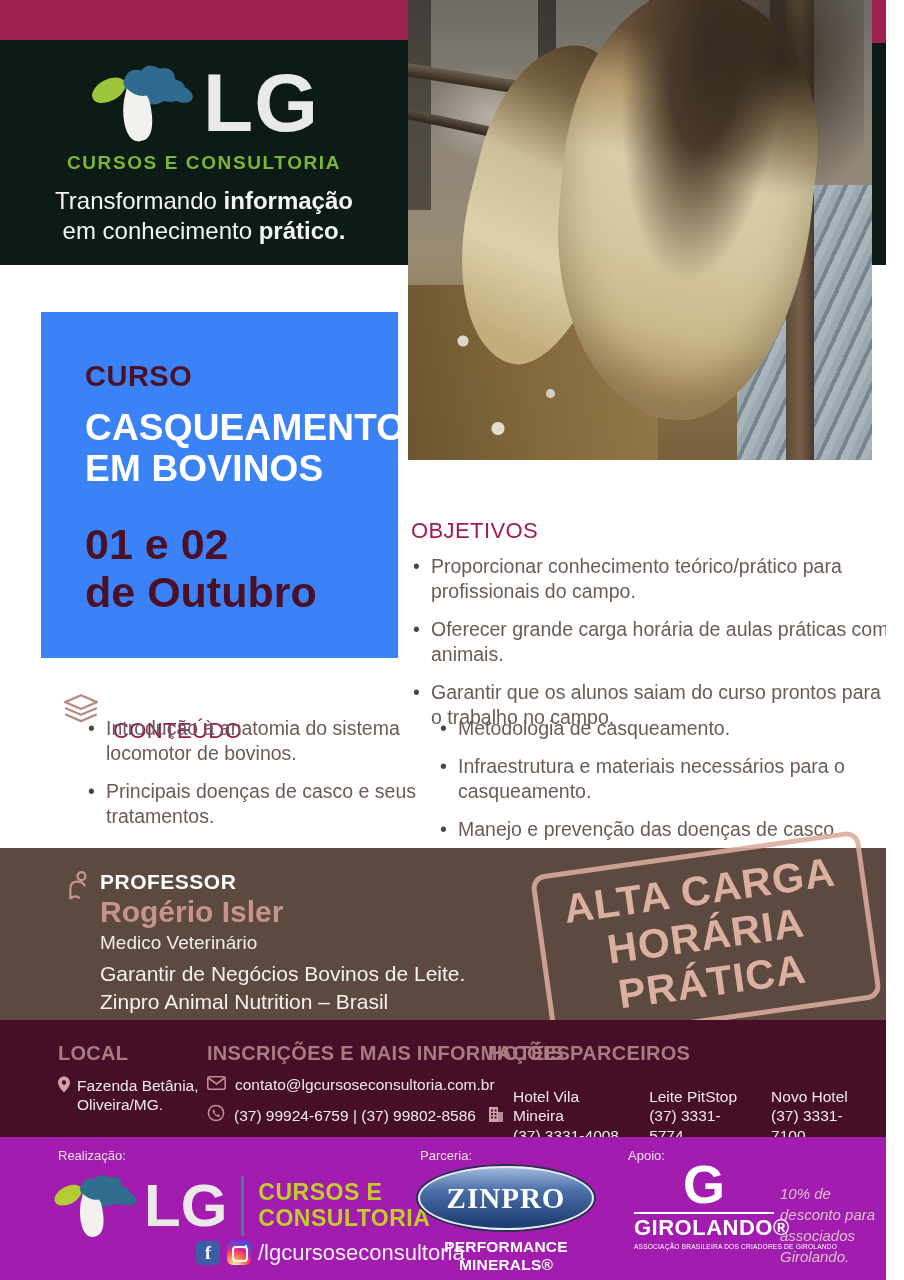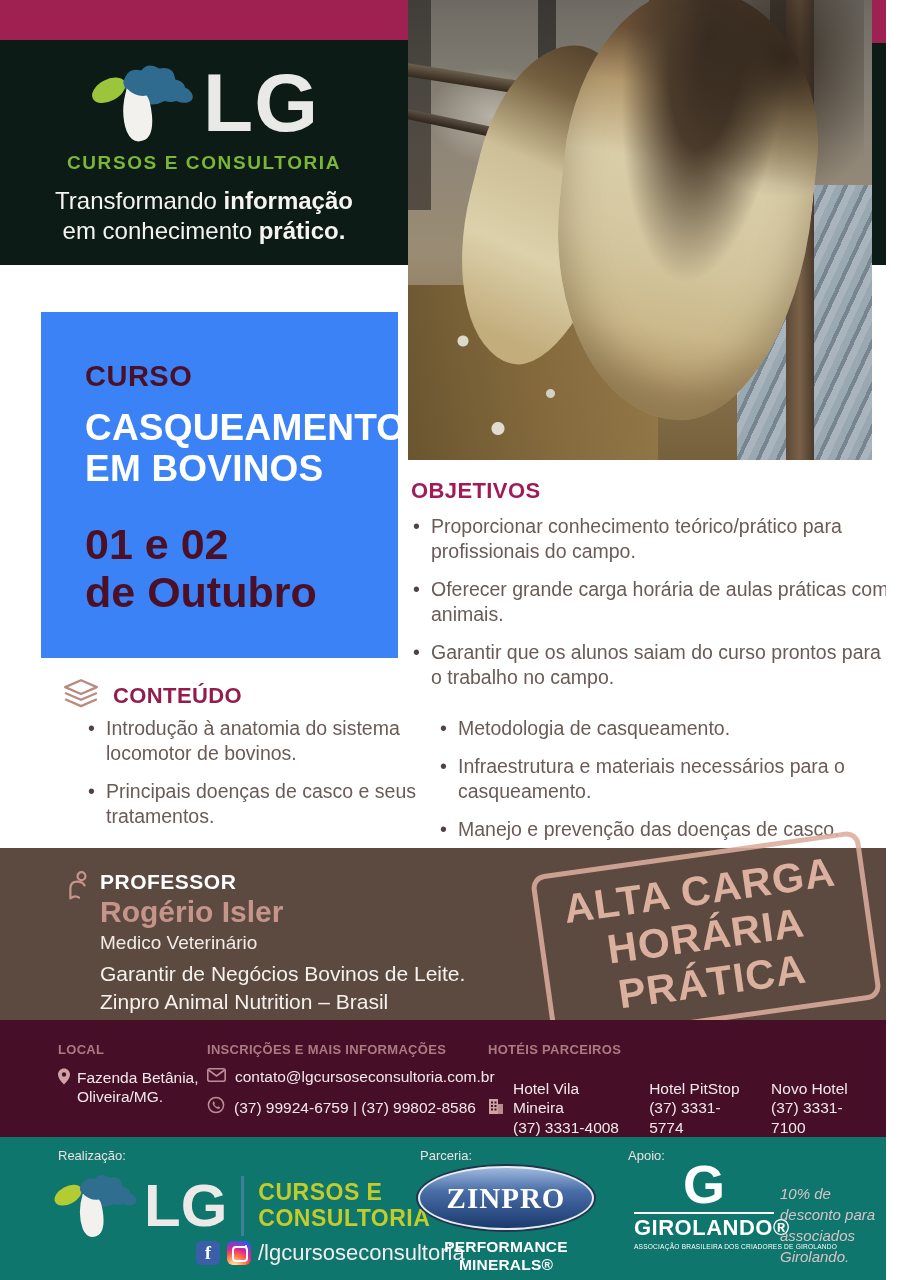--- a/index.html
+++ b/index.html
@@ -59,7 +59,7 @@
 
   
   .objetivos { position:absolute; left:411px; top:478px; width:478px; }
-  .sec-title { color:#a21a57; font-size:22px; font-weight:700; letter-spacing:0.4px; }
+  .sec-title { color:#a21a57; font-size:22px; font-weight:400; letter-spacing:0.4px;margin-top:40px; }
   .objetivos ul { list-style:none; margin-top:10px; }
   .objetivos li, .conteudo-col li { font-size:19.5px; color:#6a5b57; line-height:1.28; margin-bottom:13px; padding-left:20px; position:relative; }
   .objetivos li::before, .conteudo-col li::before { content:"•"; position:absolute; left:2px; color:#4f4340; }

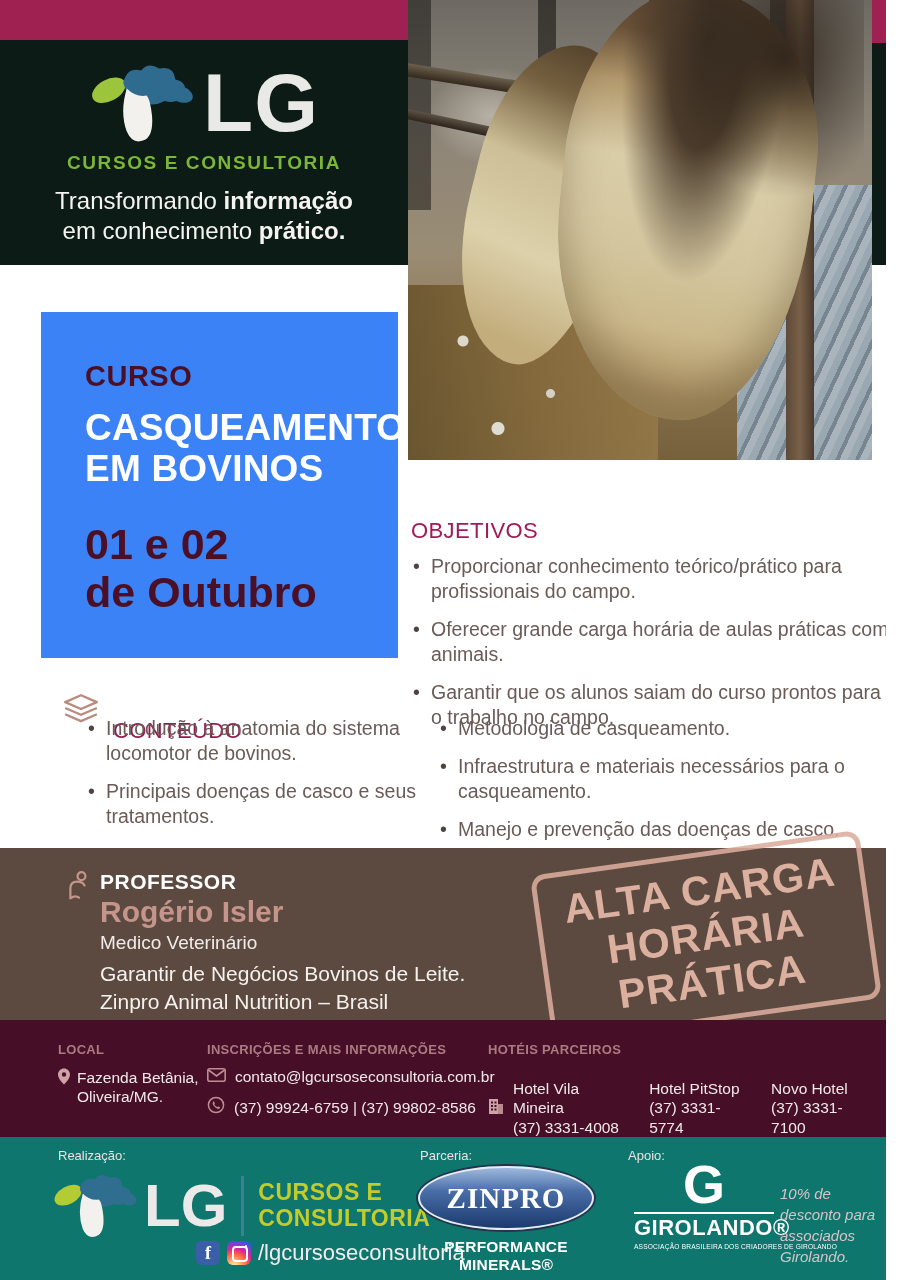--- a/index.html
+++ b/index.html
@@ -88,7 +88,7 @@
 
   
   .footer-upper { position:absolute; left:0; top:1020px; width:904px; height:117px; background:#470f27; }
-  .f-col-title { color:#aa7b81; font-weight:800; font-size:13px; letter-spacing:0.3px; }
+  .f-col-title { color:#aa7b81; font-weight:800; font-size:20px; letter-spacing:0.3px; }
   .f-text { color:#f0e9ea; font-size:15.5px; line-height:1.25; }
   .local-col { position:absolute; left:58px; top:22px; }
   .local-row { display:flex; gap:7px; margin-top:11px; align-items:flex-start; }

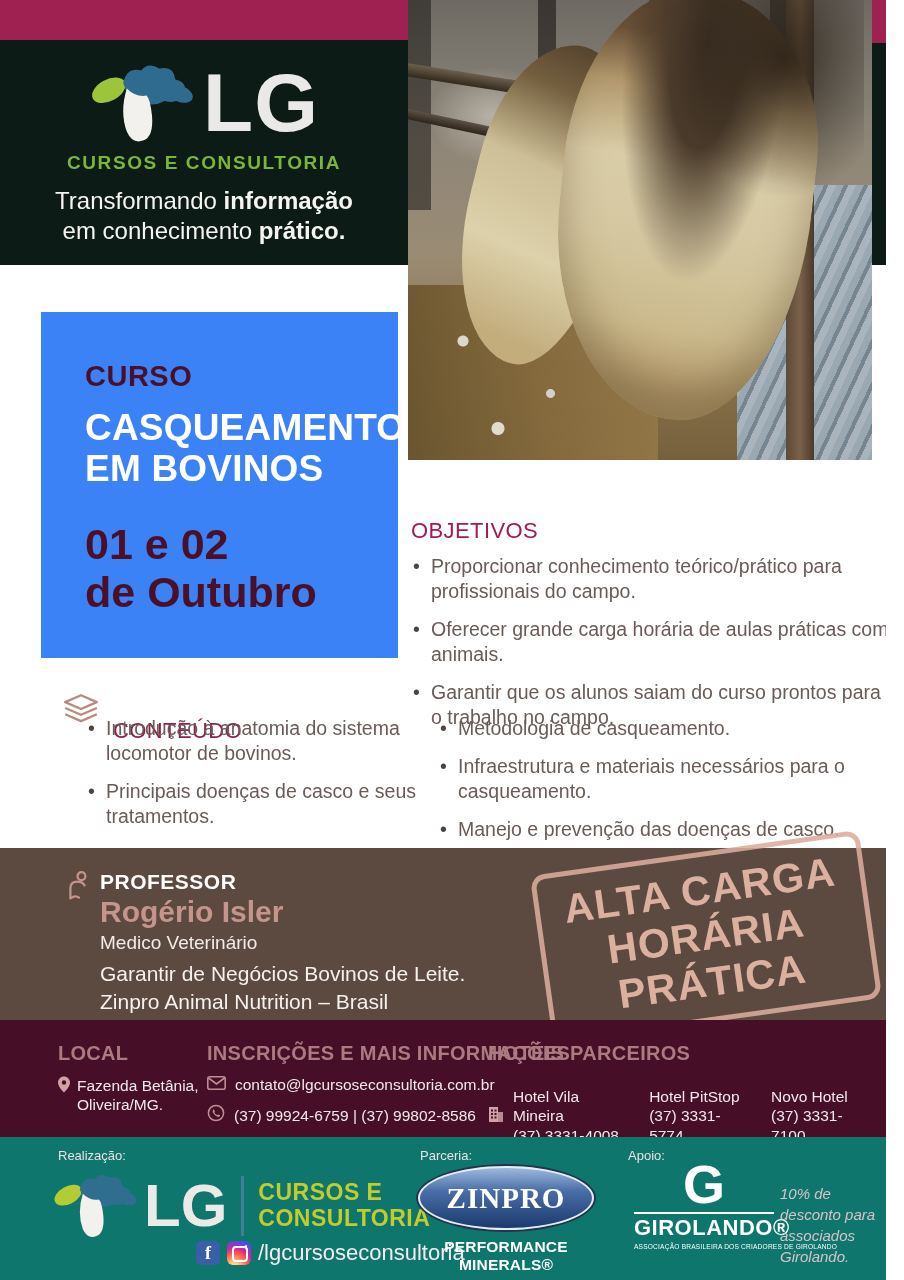--- a/index.html
+++ b/index.html
@@ -293,7 +293,7 @@
           <div class="f-text">(37) 3331-4008</div>
         </div>
         <div class="hotel">
-          <div class="f-text">Hotel PitStop</div>
+          <div class="f-text">Leite PitStop</div>
           <div class="f-text">(37) 3331-5774</div>
         </div>
         <div class="hotel">

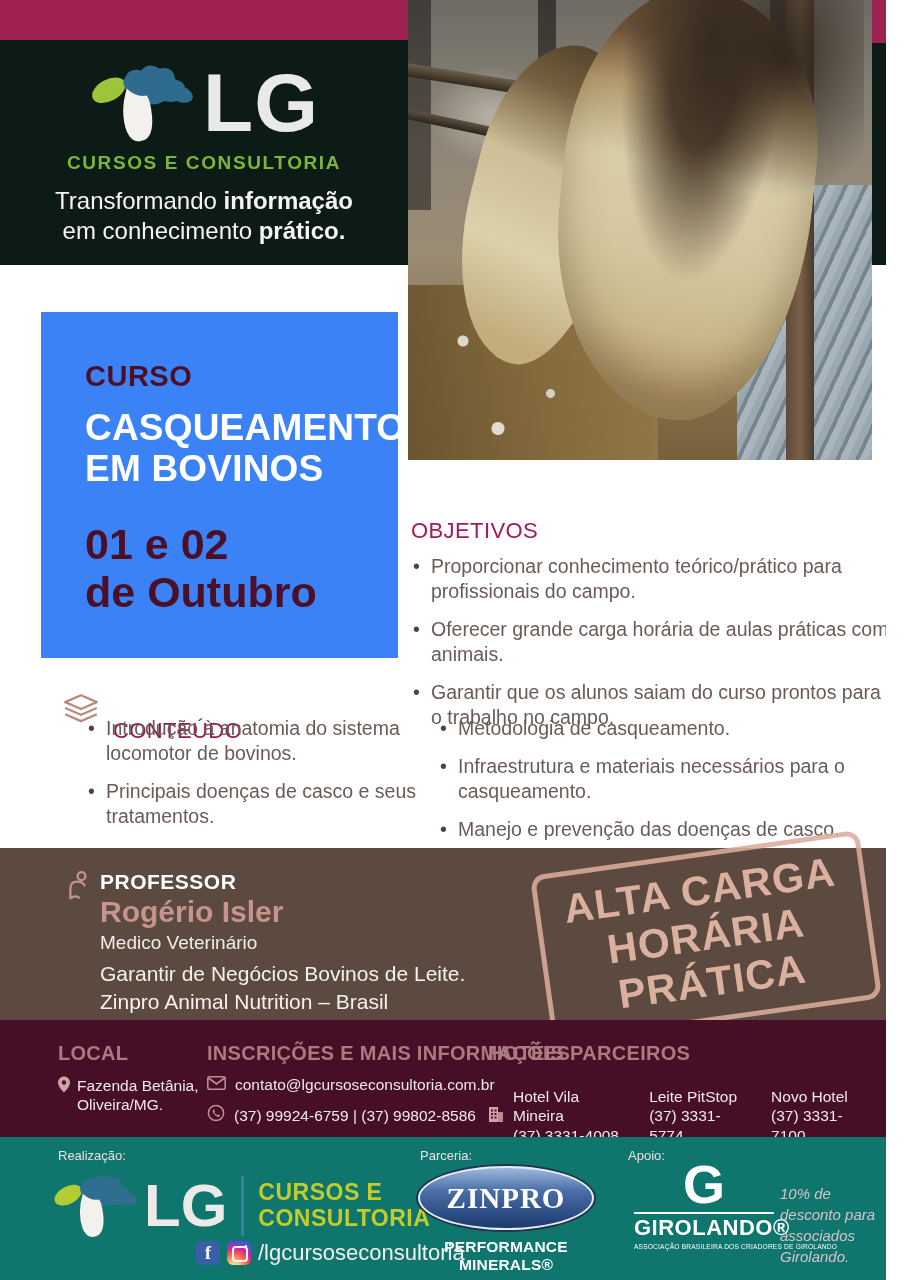--- a/index.html
+++ b/index.html
@@ -101,7 +101,7 @@
   .hotel-note { color:#a87a80; font-size:12px; font-style:italic; text-align:right; margin-top:4px; }
 
   
-  .footer-lower { position:absolute; left:0; top:1137px; width:904px; height:143px; background:#0f766e; }
+  .footer-lower { position:absolute; left:0; top:1137px; width:904px; height:143px; background:#a21caf; }
   .mini-label { position:absolute; font-size:13px; color:#ece0e3; top:11px; }
   .lbl-realizacao { left:58px; } .lbl-parceria { left:420px; } .lbl-apoio { left:628px; }
   .lg2-row { position:absolute; left:52px; top:30px; display:flex; align-items:center; }

